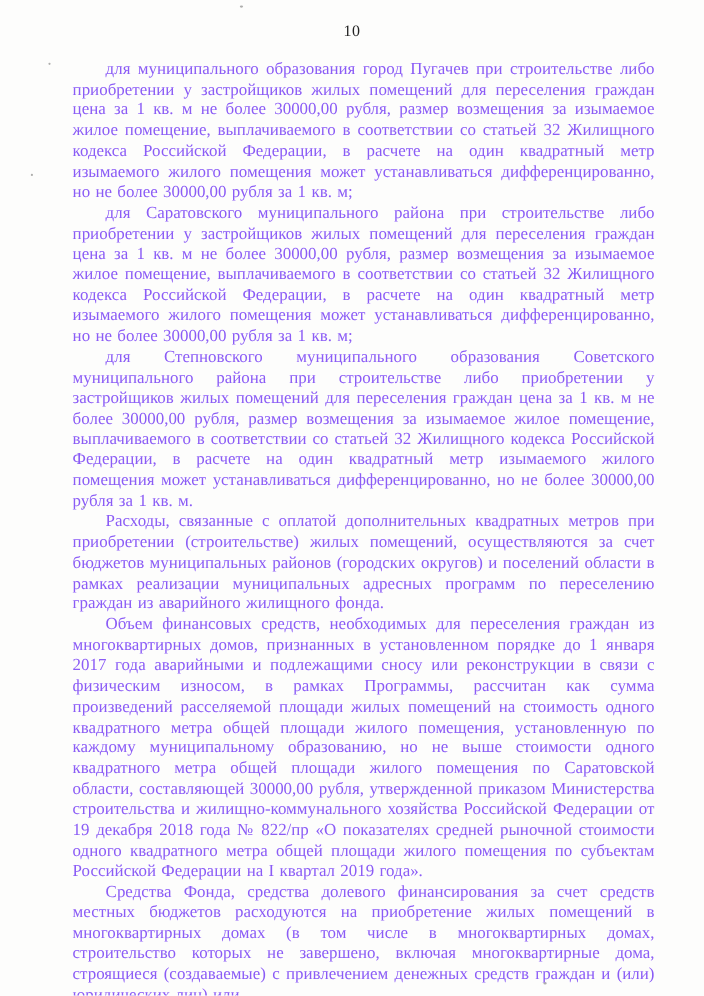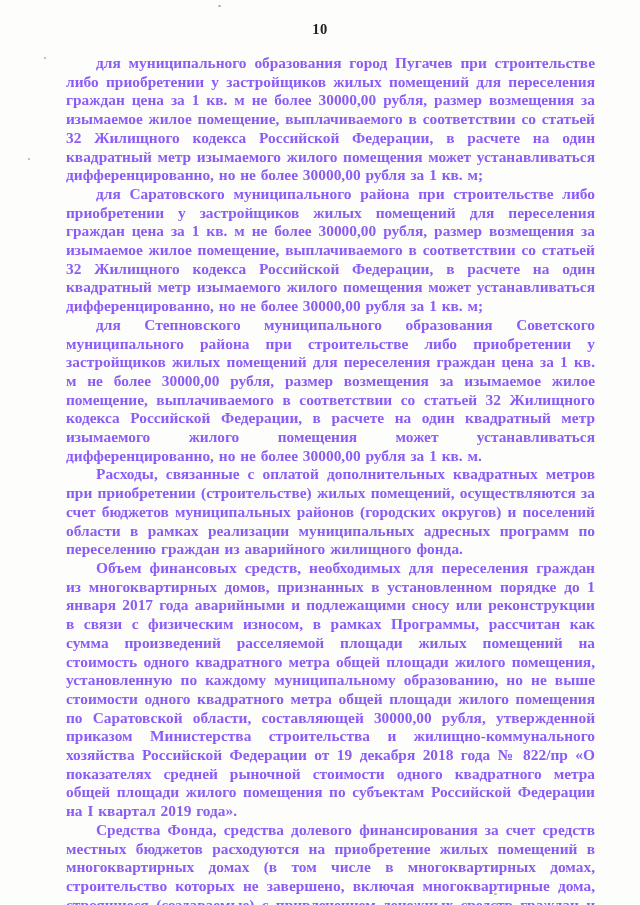--- a/index.html
+++ b/index.html
@@ -20,7 +20,6 @@
     height: 865px;
     box-sizing: border-box;
     padding-top: 21px;
-    font-weight: bold;
   }
   .page-number {
     text-align: center;

